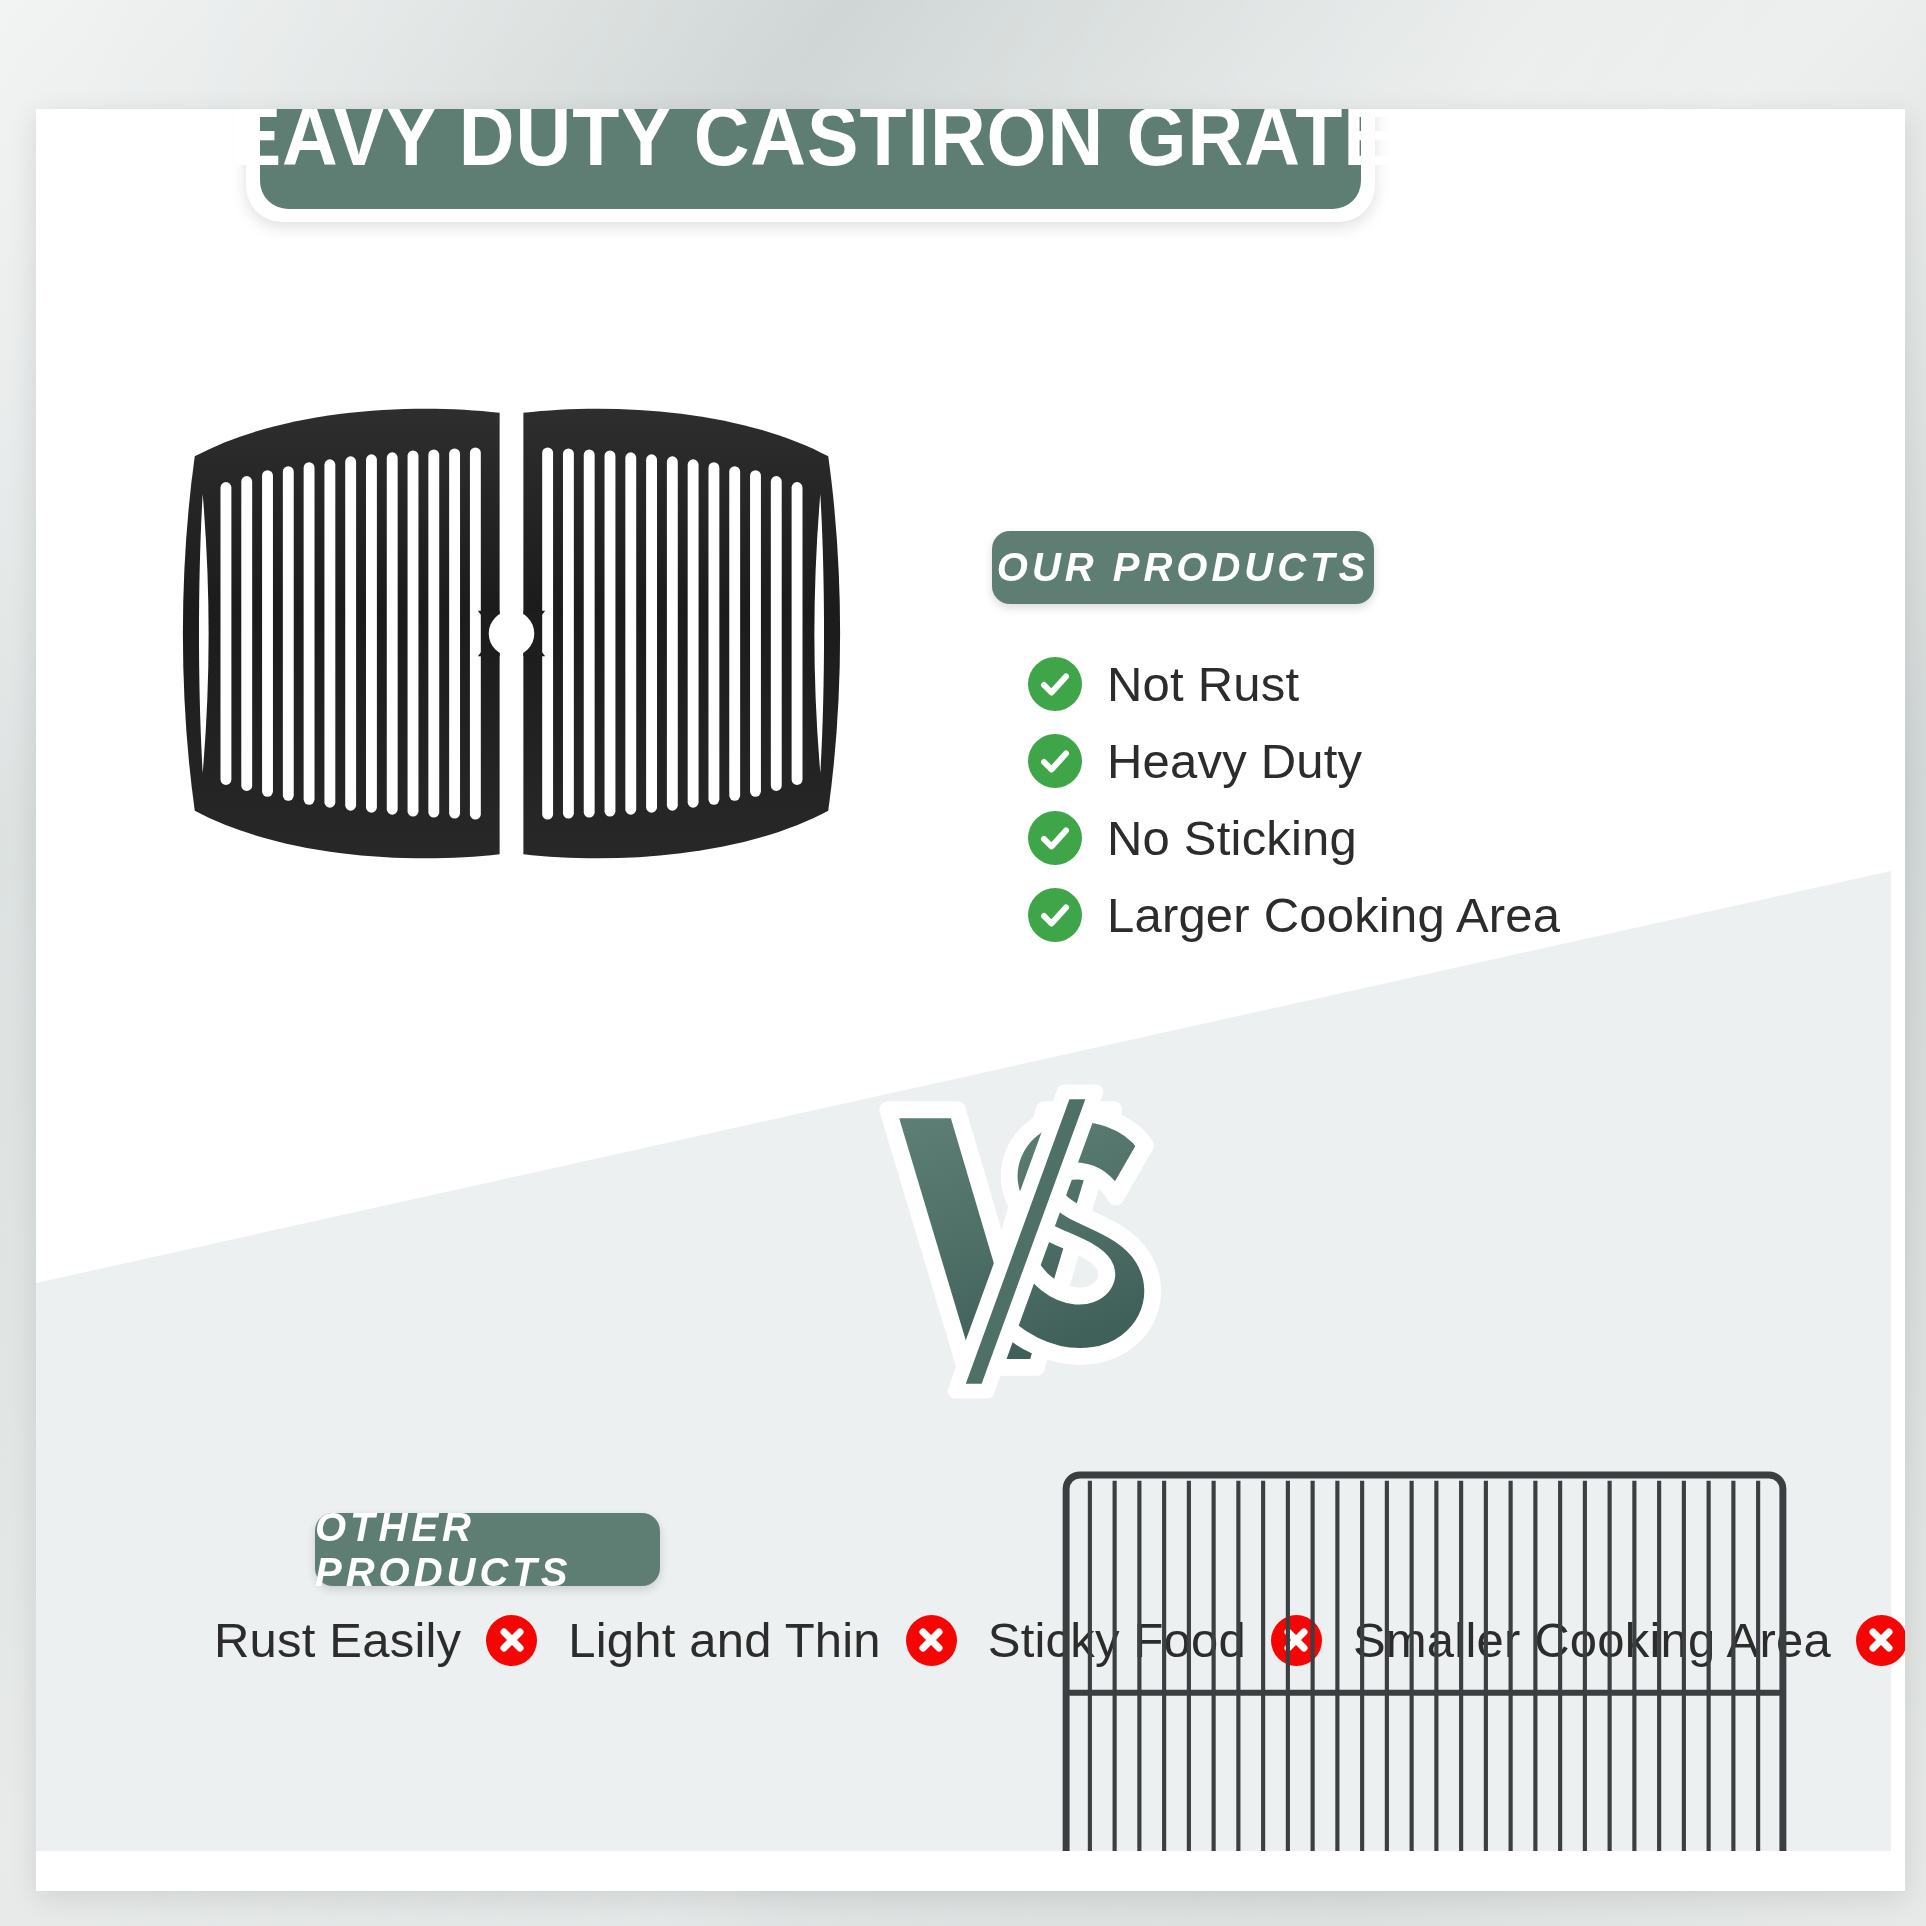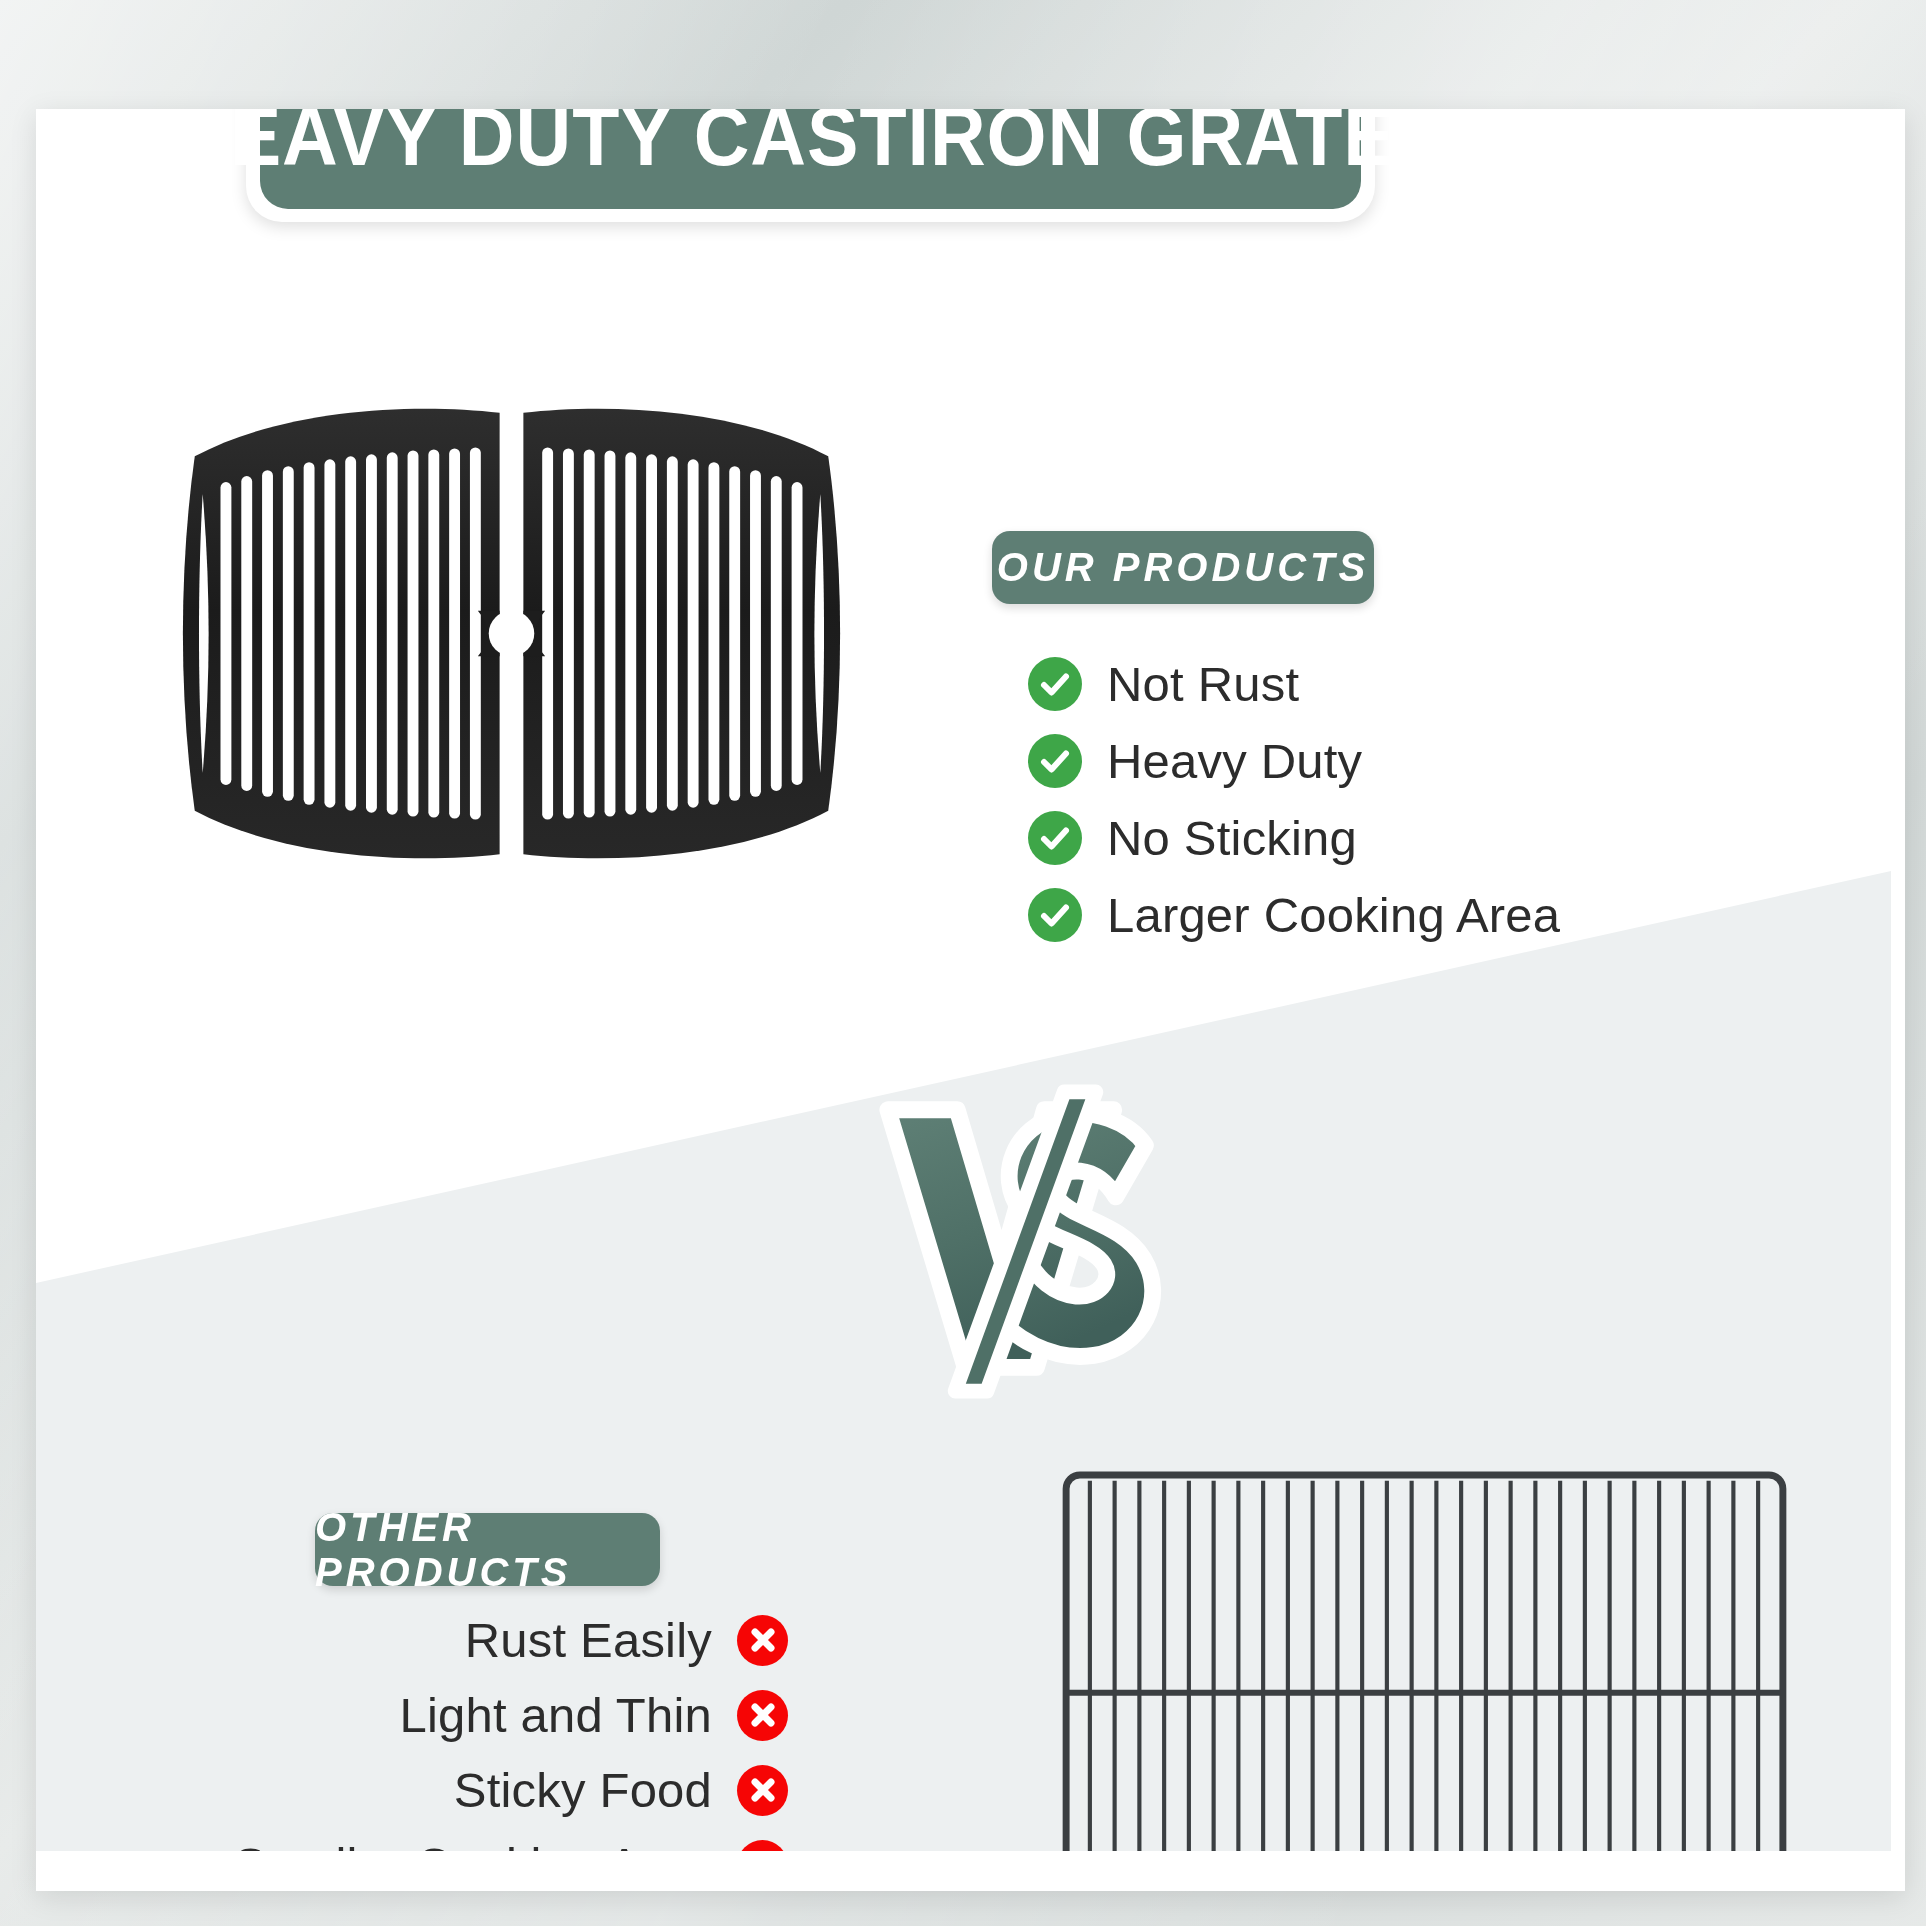--- a/index.html
+++ b/index.html
@@ -114,7 +114,7 @@
   .other-list{
     position:absolute;left:178px;top:1503px;
     width:574px;
-    display:flex;flex-direction:column;gap:19px;
+    display:flex;flex-direction:row;gap:31px;
   }
   .other-item{display:flex;align-items:center;justify-content:flex-end;gap:25px;}
   .other-label{

